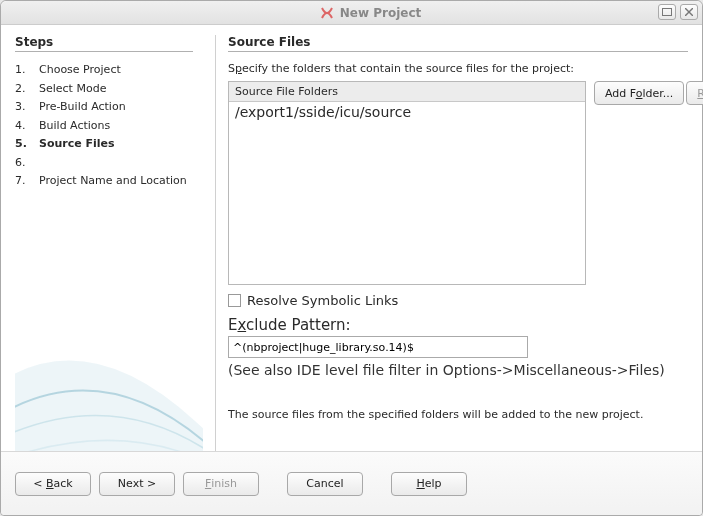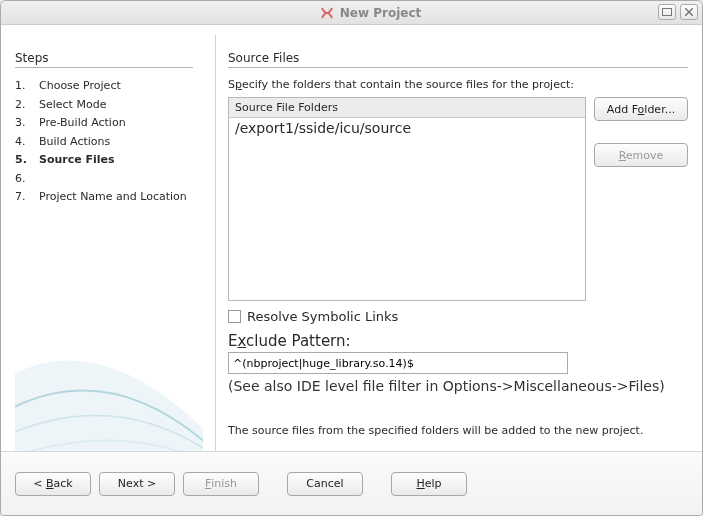--- a/index.html
+++ b/index.html
@@ -72,12 +72,11 @@
     overflow: hidden;
   }
   .steps-heading, .right-heading {
-    font-weight: normal;
+    font-weight: bold;
     font-size: 12px;
     padding-bottom: 2px;
     border-bottom: 1px solid #b0b0b0;
     margin-bottom: 10px;
-    margin-top: 16px;
   }
   .steps-list {
     list-style: none;

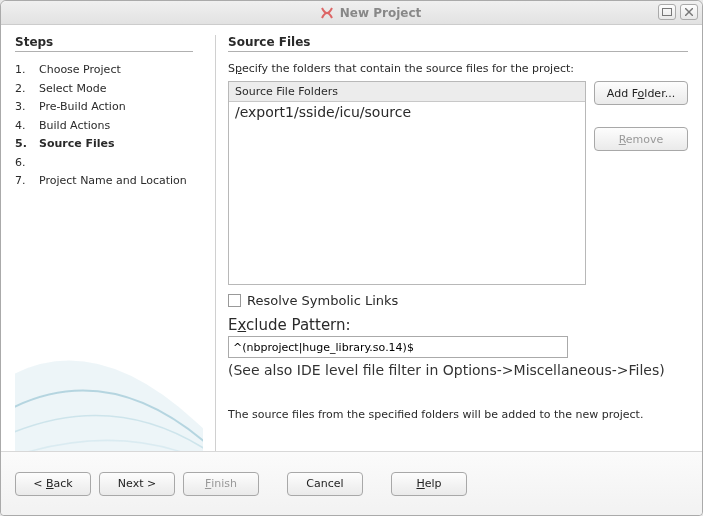--- a/index.html
+++ b/index.html
@@ -143,8 +143,8 @@
   .side-btns {
     width: 94px;
     display: flex;
-    flex-direction: column;
-    gap: 22px;
+    flex-direction: row;
+    gap: 2px;
   }
   .btn {
     height: 24px;

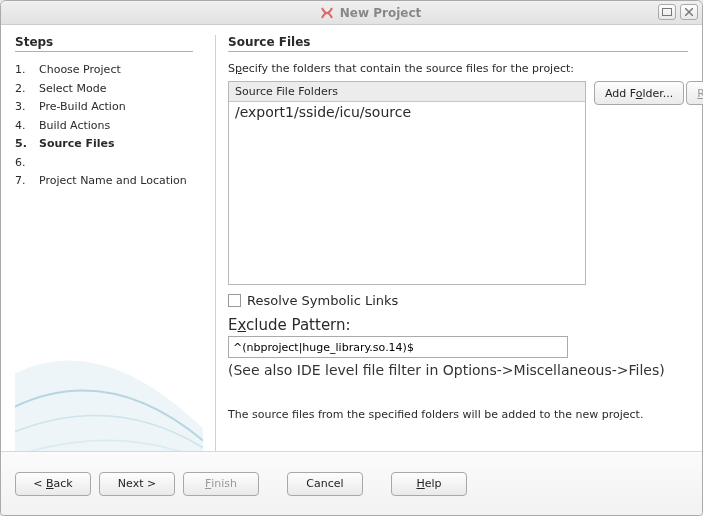--- a/index.html
+++ b/index.html
@@ -181,7 +181,7 @@
   .label { font-size: 15px; margin-top: 8px; }
   .label .ul { text-decoration: underline; }
   .text-input {
-    width: 340px;
+    width: 300px;
     height: 22px;
     border: 1px solid #aaa;
     background: #fff;

